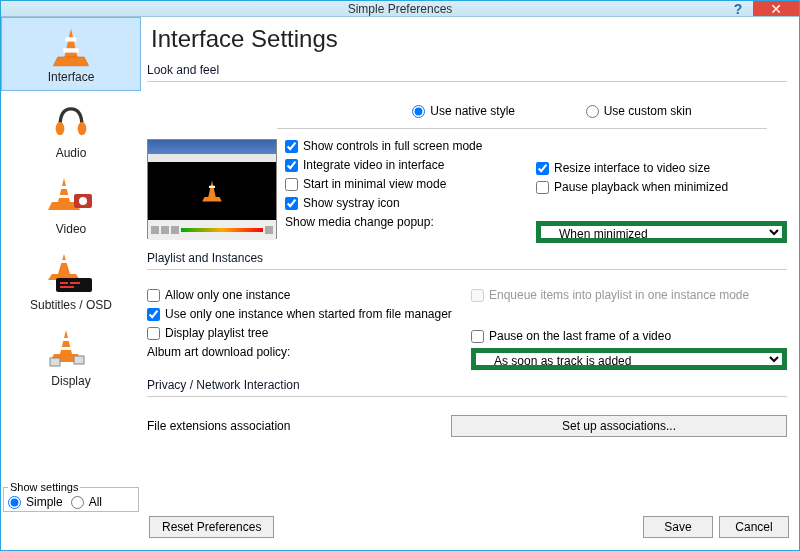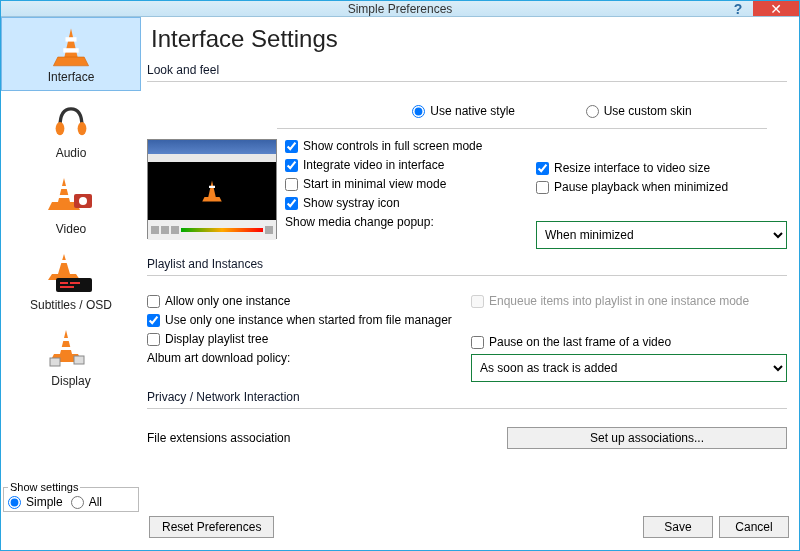--- a/index.html
+++ b/index.html
@@ -42,7 +42,7 @@
 .row2 { display: flex; align-items: center; }
 .row2 .lbl { flex: 1; }
 .row2 select, .row2 .assoc-btn { width: 200px; }
-select { border: 1px solid #15803d; background: #fff; height: 28px; padding: 0 4px; }
+select { border: 5px solid #15803d; background: #fff; height: 22px; padding: 0 14px; }
 .footer { height: 38px; border-top: 0; display: flex; align-items: center; padding: 0 10px 8px 148px; gap: 6px; }
 .btn { background: #f0f0f0; border: 1px solid #999; padding: 3px 12px; min-width: 70px; cursor: default; }
 .spacer { flex: 1; }

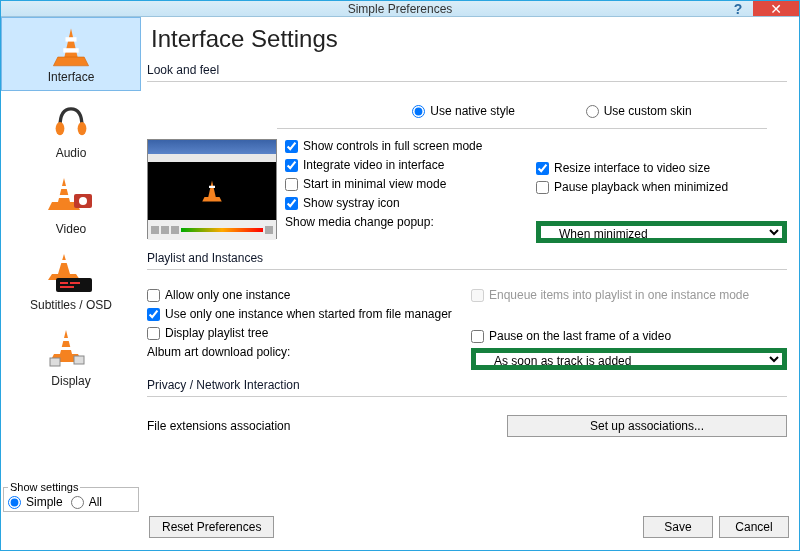--- a/index.html
+++ b/index.html
@@ -250,7 +250,7 @@
         <div class="group-title"><span>Privacy / Network Interaction</span></div>
         <div class="row2" style="gap:8px;">
           <span class="lbl">File extensions association</span>
-          <button class="btn assoc-btn" style="width:280px">Set up associations...</button>
+          <button class="btn assoc-btn" style="width:336px">Set up associations...</button>
         </div>
       </div>
 

